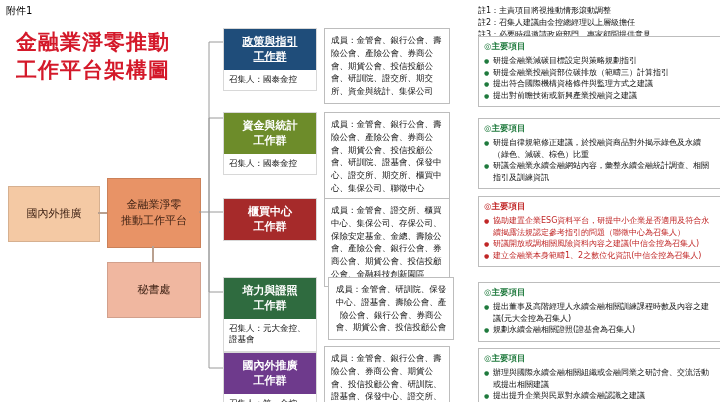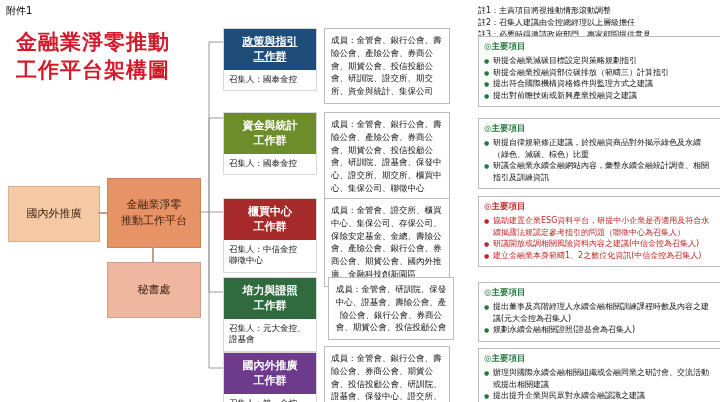--- a/index.html
+++ b/index.html
@@ -188,7 +188,7 @@
   <div class="wg-conv" style="white-space:pre-line;">召集人：中信金控
 聯徵中心</div>
 </div>
-<div class="abs members" style="left:324px;top:198px;">成員：金管會、證交所、櫃買中心、集保公司、存保公司、保險安定基金、金總、壽險公會、產險公會、銀行公會、券商公會、期貨公會、國內外推廣、金融科技創新園區</div>
+<div class="abs members" style="left:324px;top:198px;">成員：金管會、證交所、櫃買中心、集保公司、存保公司、保險安定基金、金總、壽險公會、產險公會、銀行公會、券商公會、期貨公會、投信投顧公會、金融科技創新園區</div>
 <div class="abs note red" style="left:478px;top:196px;">
   <div class="note-title">◎主要項目</div>
   <ul>

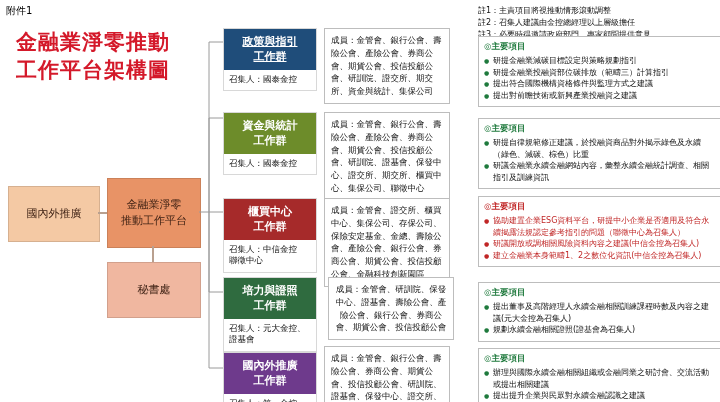--- a/index.html
+++ b/index.html
@@ -185,8 +185,6 @@
 <div class="abs wg" style="left:223px;top:198px;">
   <div class="wg-head c3" style="white-space:pre-line;">櫃買中心
 工作群</div>
-  <div class="wg-conv" style="white-space:pre-line;">召集人：中信金控
-聯徵中心</div>
 </div>
 <div class="abs members" style="left:324px;top:198px;">成員：金管會、證交所、櫃買中心、集保公司、存保公司、保險安定基金、金總、壽險公會、產險公會、銀行公會、券商公會、期貨公會、投信投顧公會、金融科技創新園區</div>
 <div class="abs note red" style="left:478px;top:196px;">

